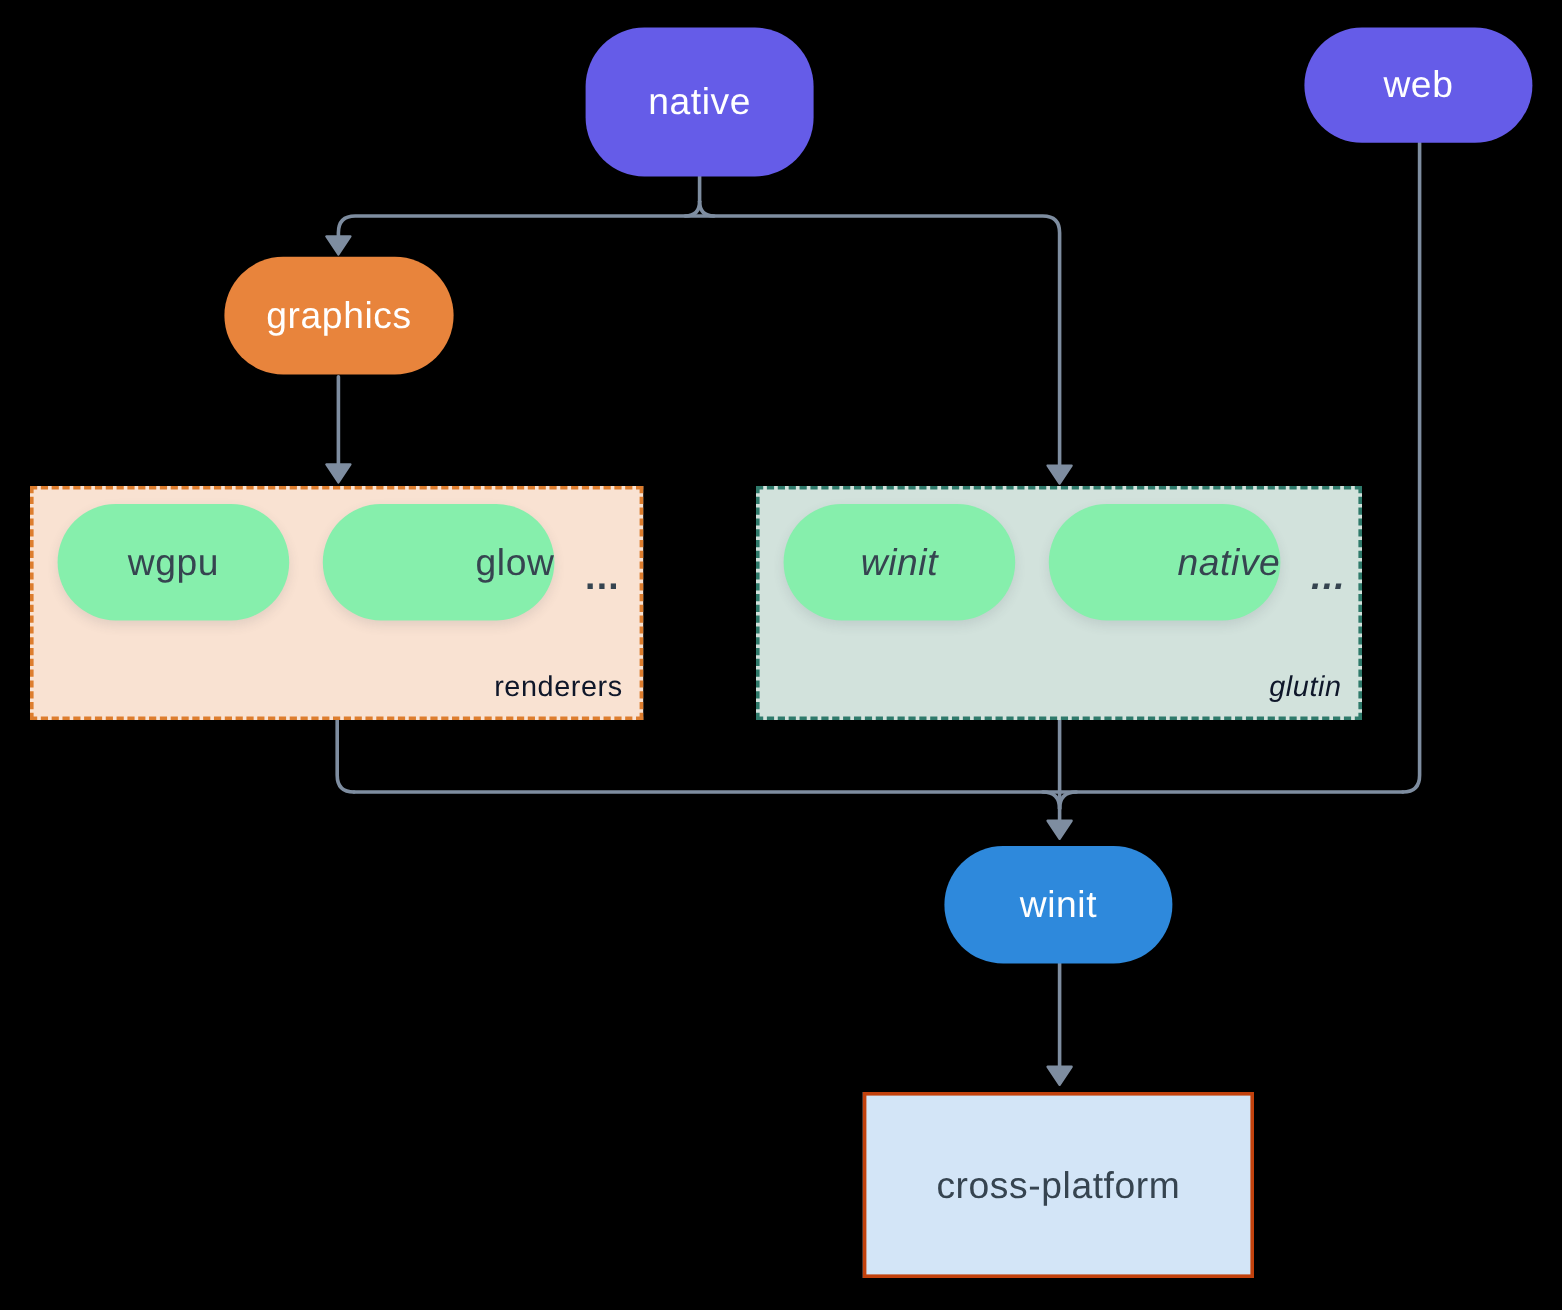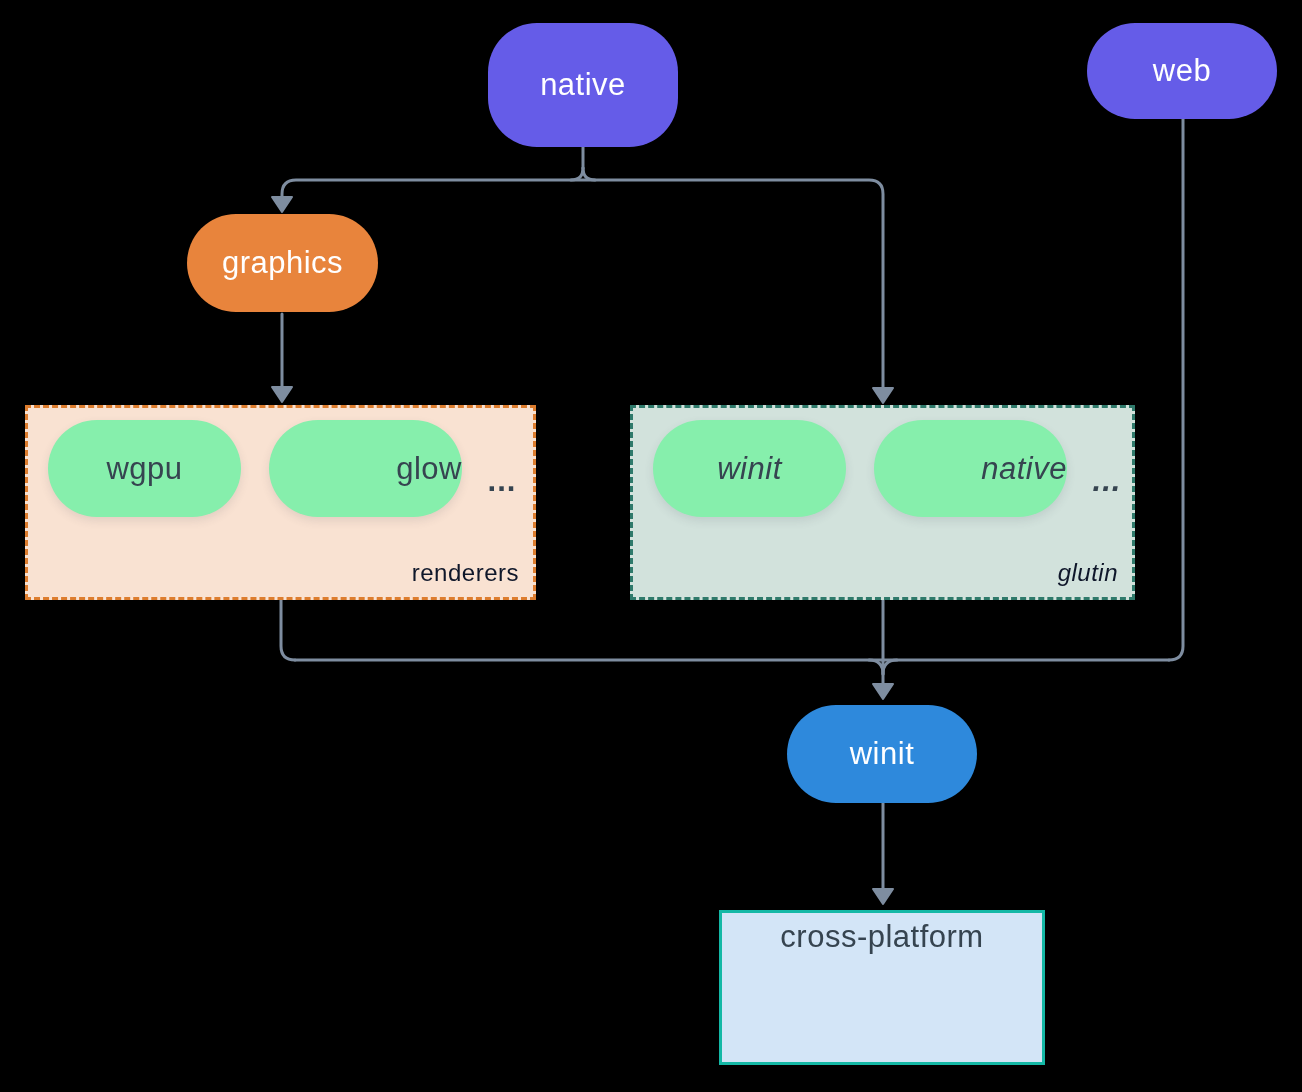--- a/index.html
+++ b/index.html
@@ -49,8 +49,8 @@
 
   .app-box{
     position:absolute;left:719px;top:910px;width:326px;height:155px;
-    box-sizing:border-box;background:#d3e5f7;border:3px solid #14b8a6;
-    display:flex;flex-direction:column;align-items:center;
+    box-sizing:border-box;background:#d3e5f7;border:3px solid #c2410c;
+    display:flex;flex-direction:row;align-items:center;justify-content:center;
     color:#364450;font-size:31px;line-height:47px;letter-spacing:.5px;text-align:center;
   }
 </style>

